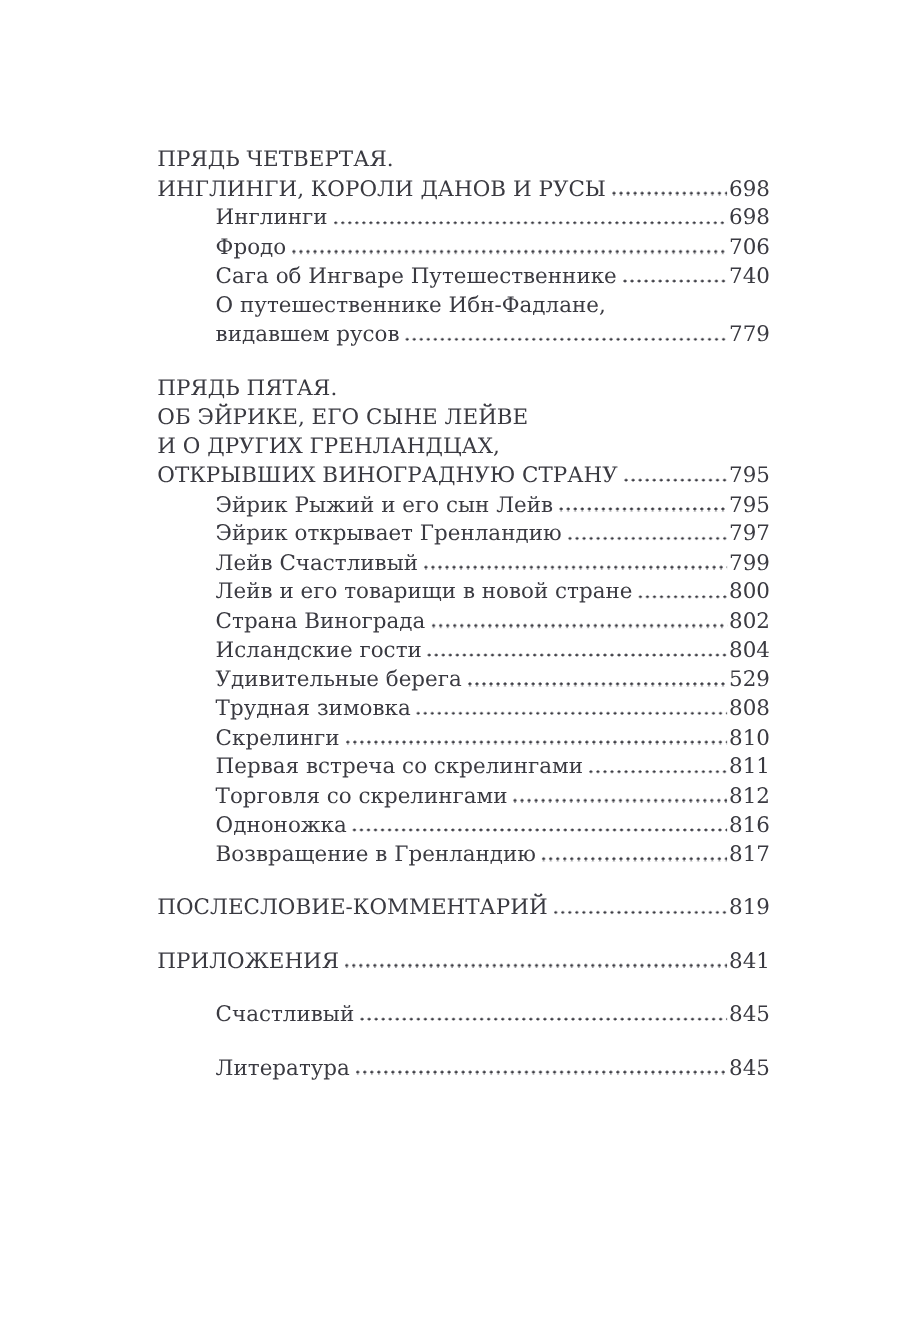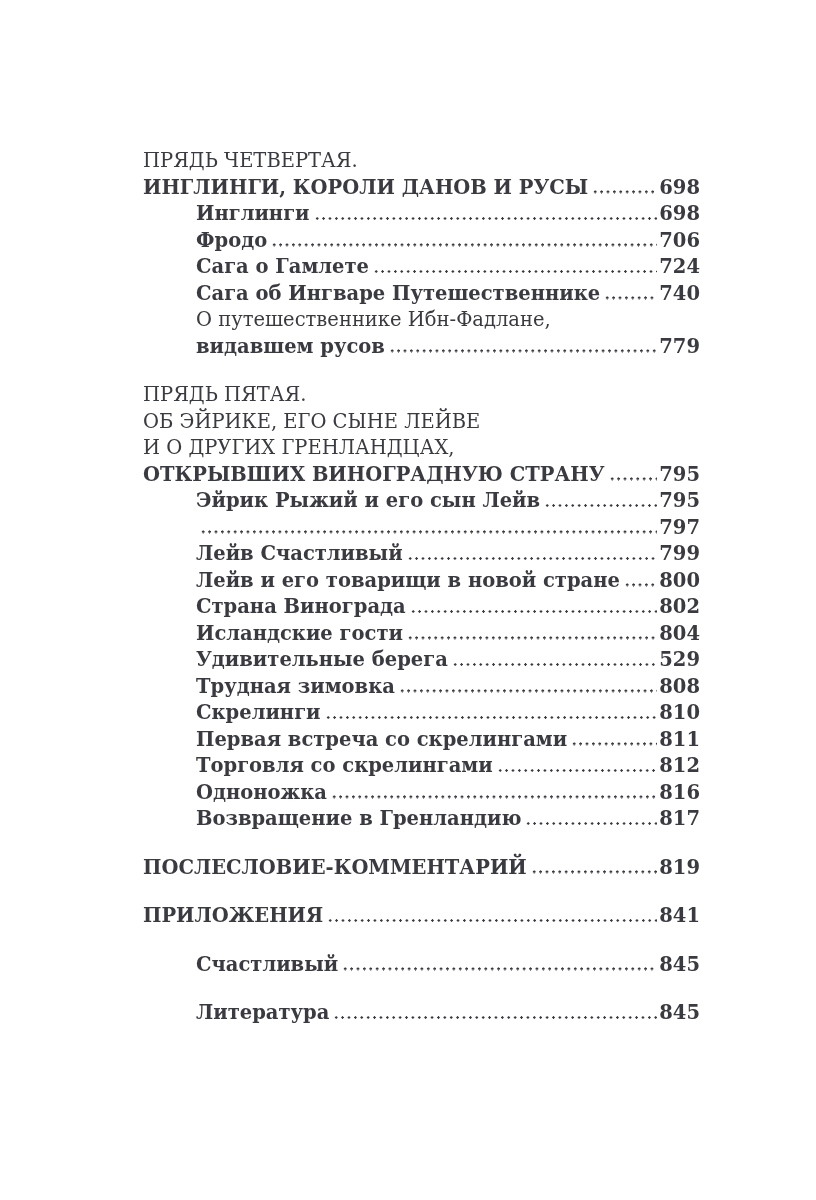--- a/index.html
+++ b/index.html
@@ -23,7 +23,7 @@
   .toc {
     position: absolute;
     left: 143px;
-    top: 148px;
+    top: 132px;
     width: 557px;
     font-size: 19.5px;
     line-height: 26.5px;

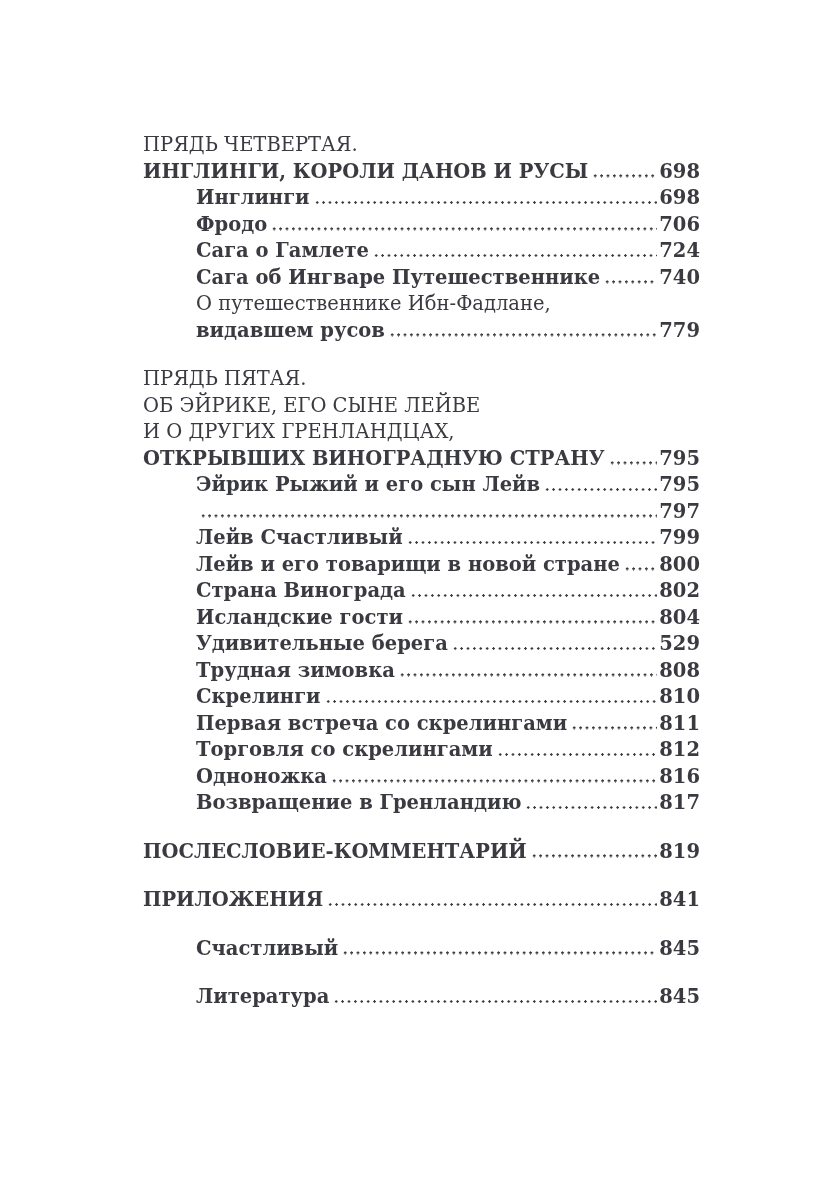--- a/index.html
+++ b/index.html
@@ -34,7 +34,6 @@
   .leader {
     display: flex;
     align-items: baseline;
-    font-weight: bold;
   }
   .leader .title {
     flex: 0 0 auto;

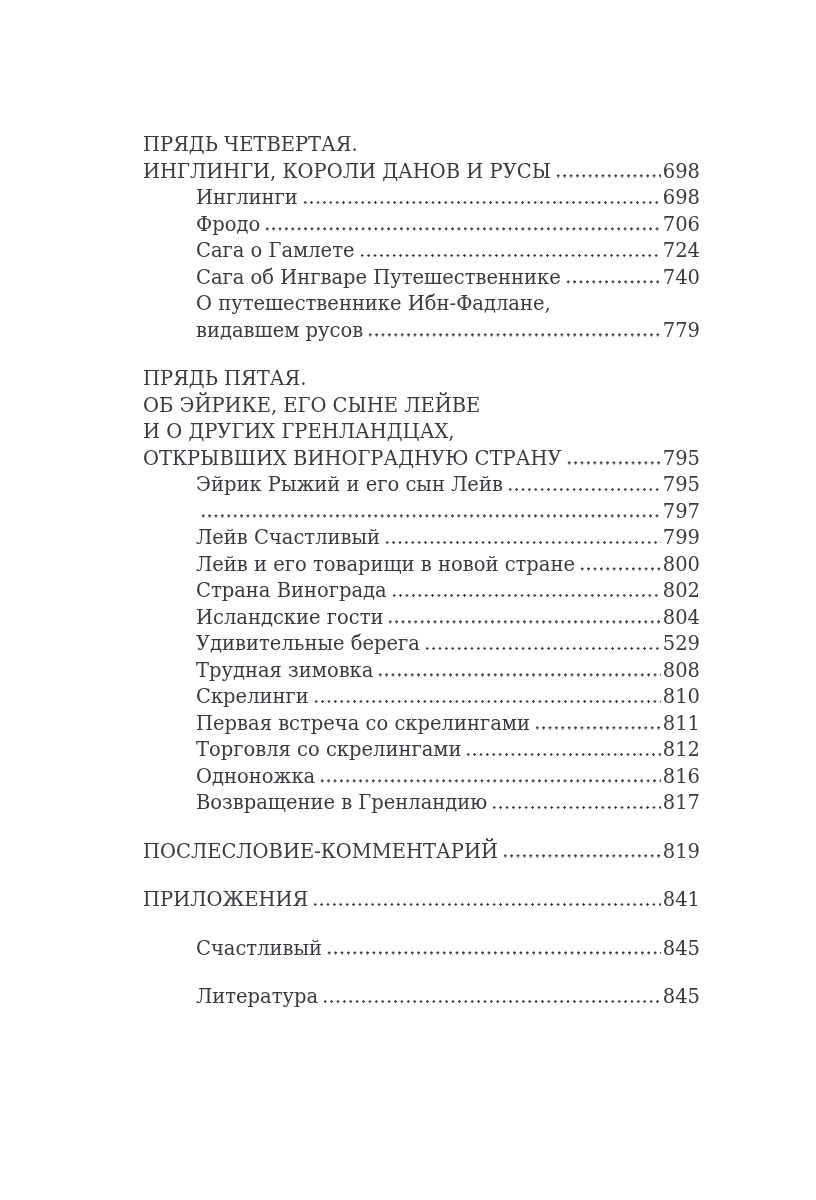--- a/index.html
+++ b/index.html
@@ -83,13 +83,6 @@
   </div>
       <div class="entry item">
     <div class="leader">
-      <span class="title">Сага о Гамлете</span>
-      <span class="dots"></span>
-      <span class="pagenum">724</span>
-    </div>
-  </div>
-      <div class="entry item">
-    <div class="leader">
       <span class="title">Сага об Ингваре Путешественнике</span>
       <span class="dots"></span>
       <span class="pagenum">740</span>

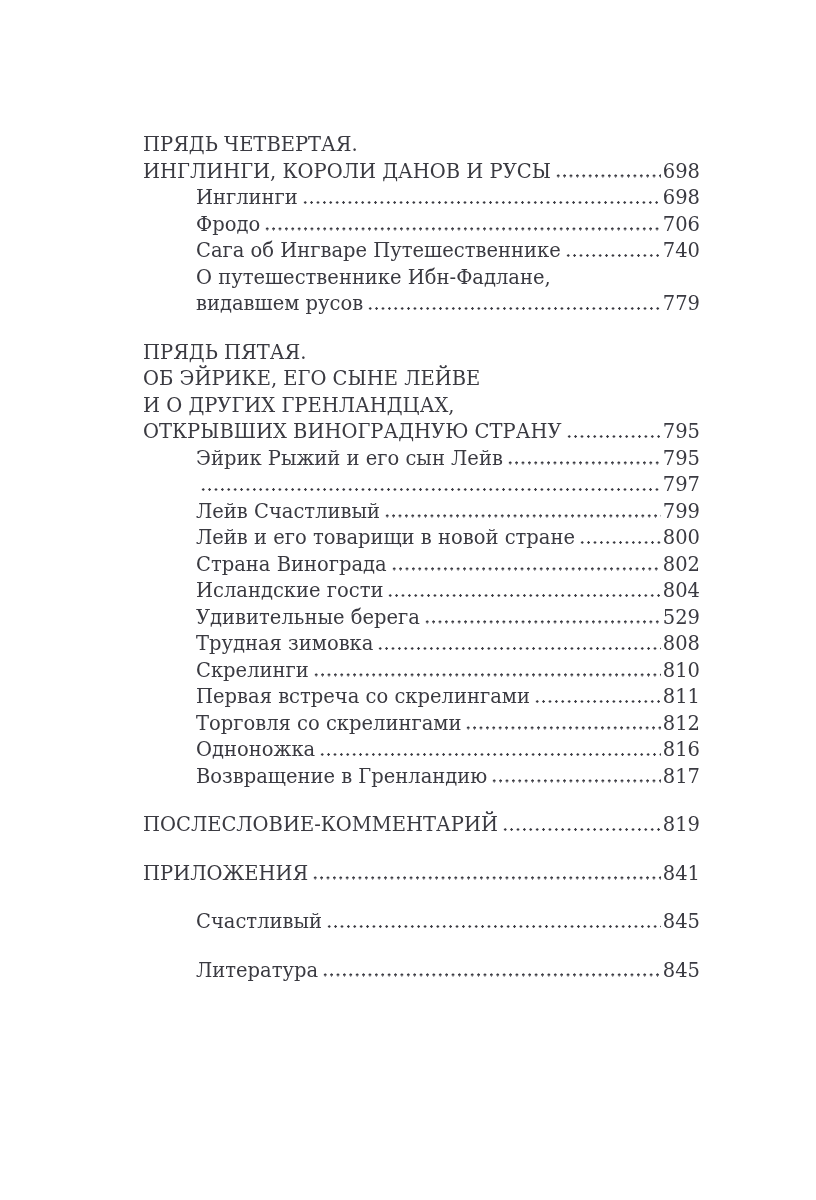--- a/index.html
+++ b/index.html
@@ -115,6 +115,7 @@
   </div>
       <div class="entry item">
     <div class="leader">
+      <span class="title">Эйрик открывает Гренландию</span>
       <span class="dots"></span>
       <span class="pagenum">797</span>
     </div>

